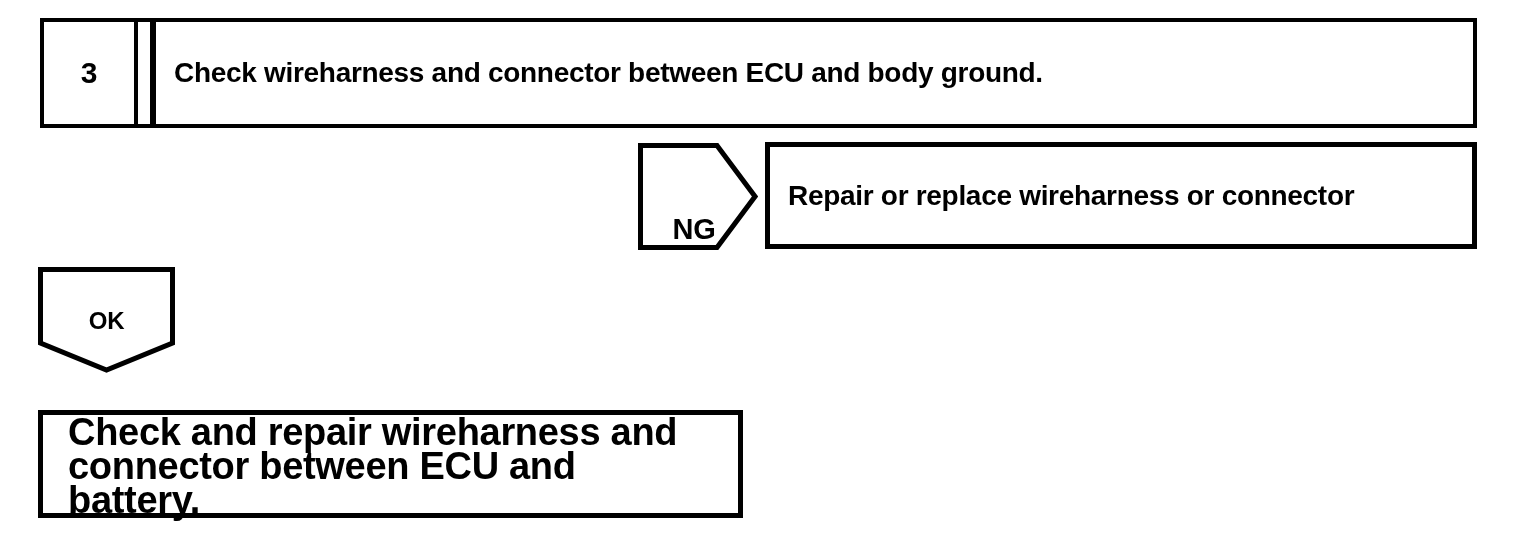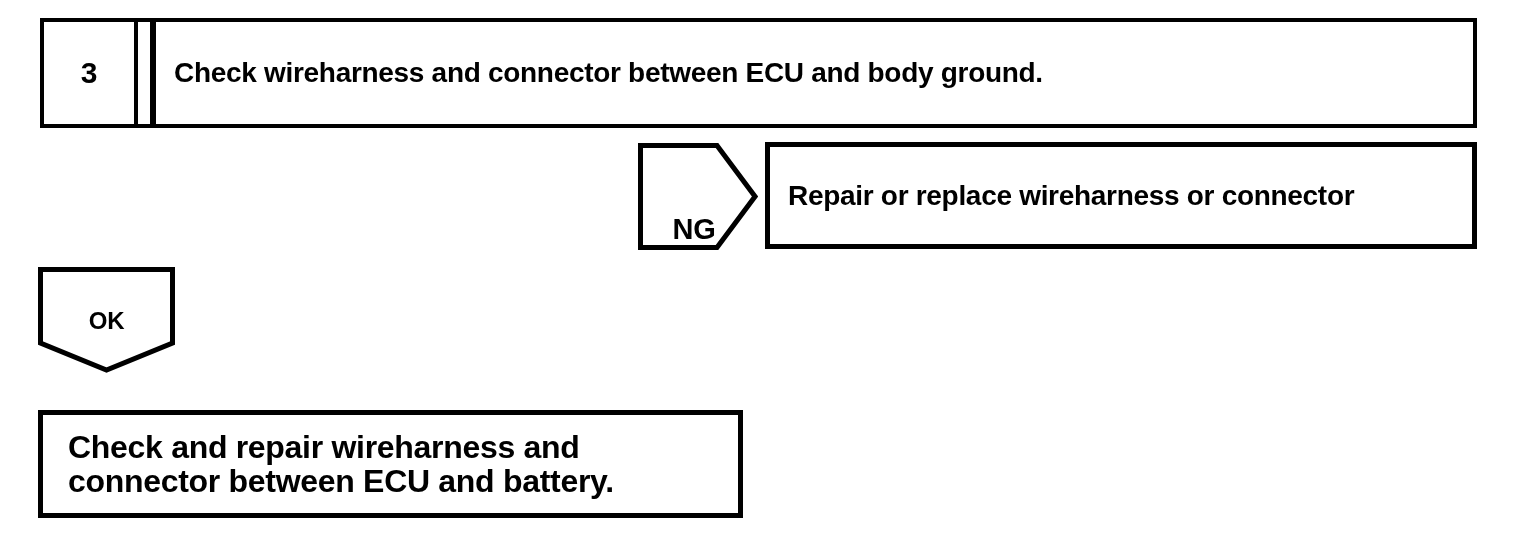--- a/index.html
+++ b/index.html
@@ -125,9 +125,9 @@
     border: 5px solid var(--ink, #000);
     box-sizing: border-box;
     display: flex;
-    align-items: center;
+    align-items: flex-start;
     padding: 0 43px 0 25px;
-    font-size: 32px;
+    font-size: 38px;
     line-height: 34px;
     background: var(--paper, #fff);
   }

